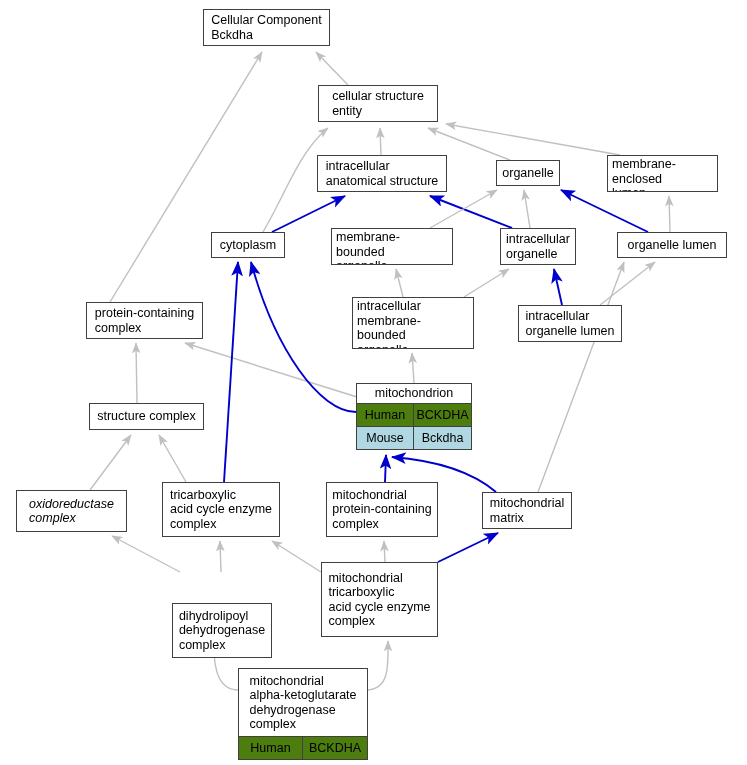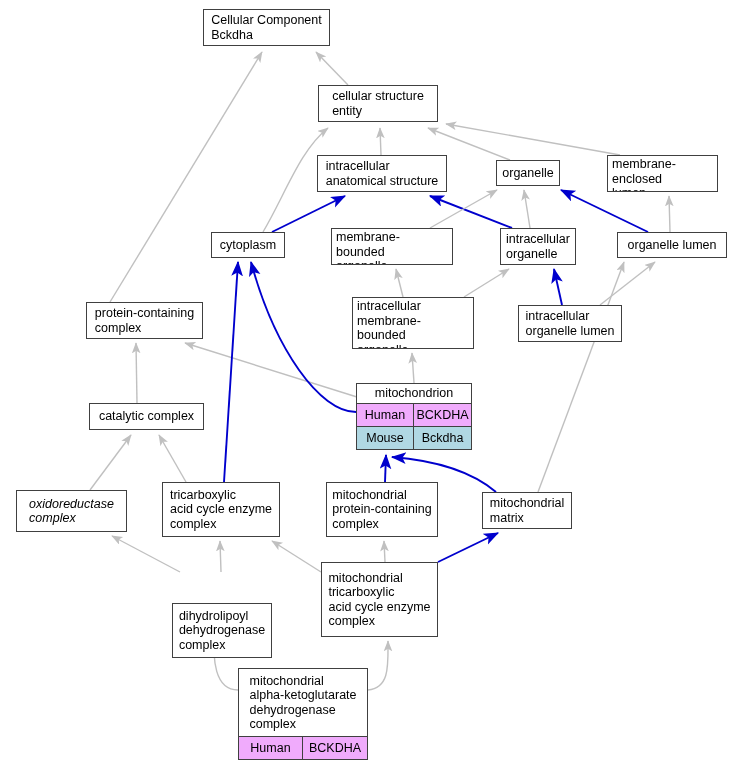--- a/index.html
+++ b/index.html
@@ -169,7 +169,7 @@
 organelle lumen</div>
       </div>
       <div class="node" style="left: 89px; top: 403px; width: 115px; height: 27px;">
-        <div class="node-title">catalytic complex</div>
+        <div class="node-title">structure complex</div>
       </div>
       <div class="node" style="left: 356px; top: 383px; width: 116px; height: 67px;">
         <div class="node-title">mitochondrion</div>

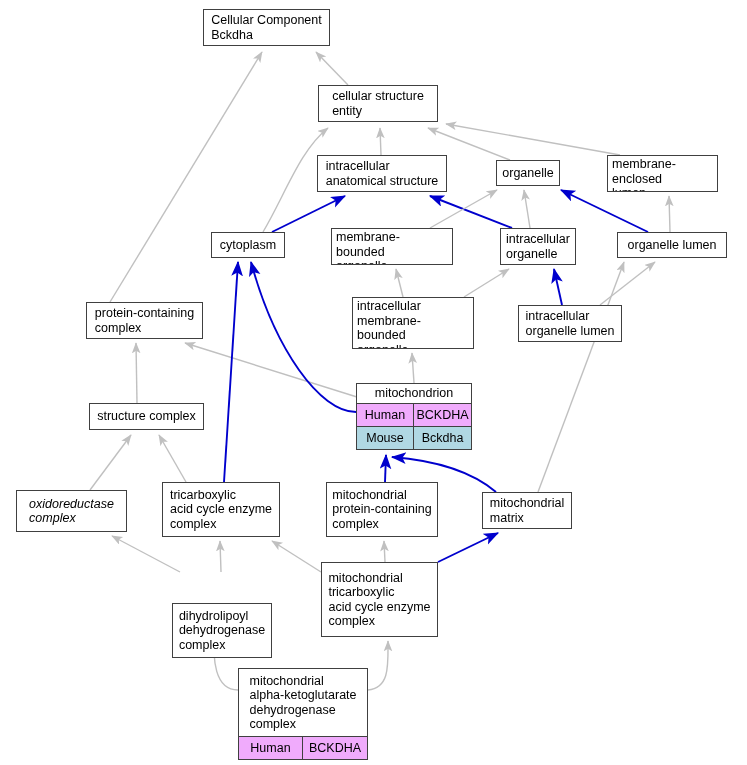--- a/index.html
+++ b/index.html
@@ -66,7 +66,7 @@
     border-right: 1px solid #404040;
   }
   .row-human {
-    background: #f0abfc;
+    background: #4d7c0f;
   }
   .row-mouse {
     background: #b0d8e3;

